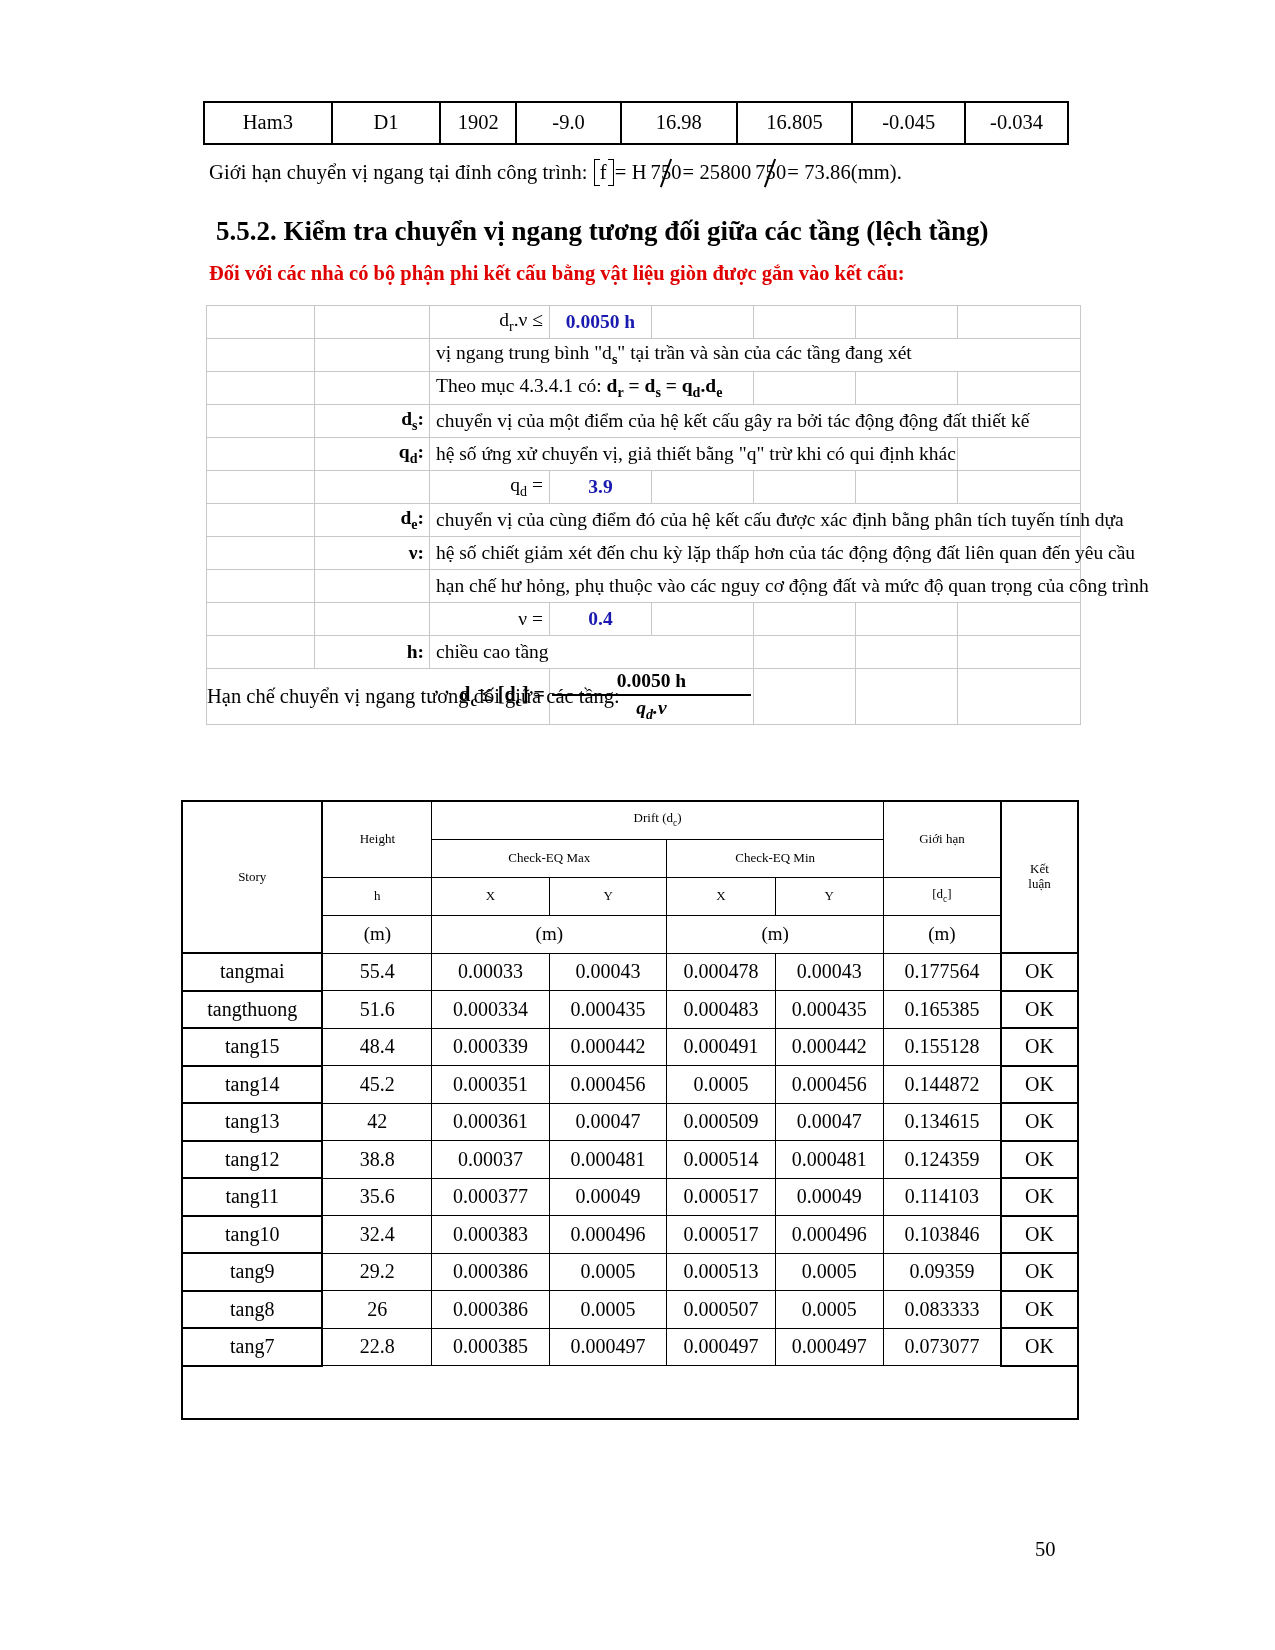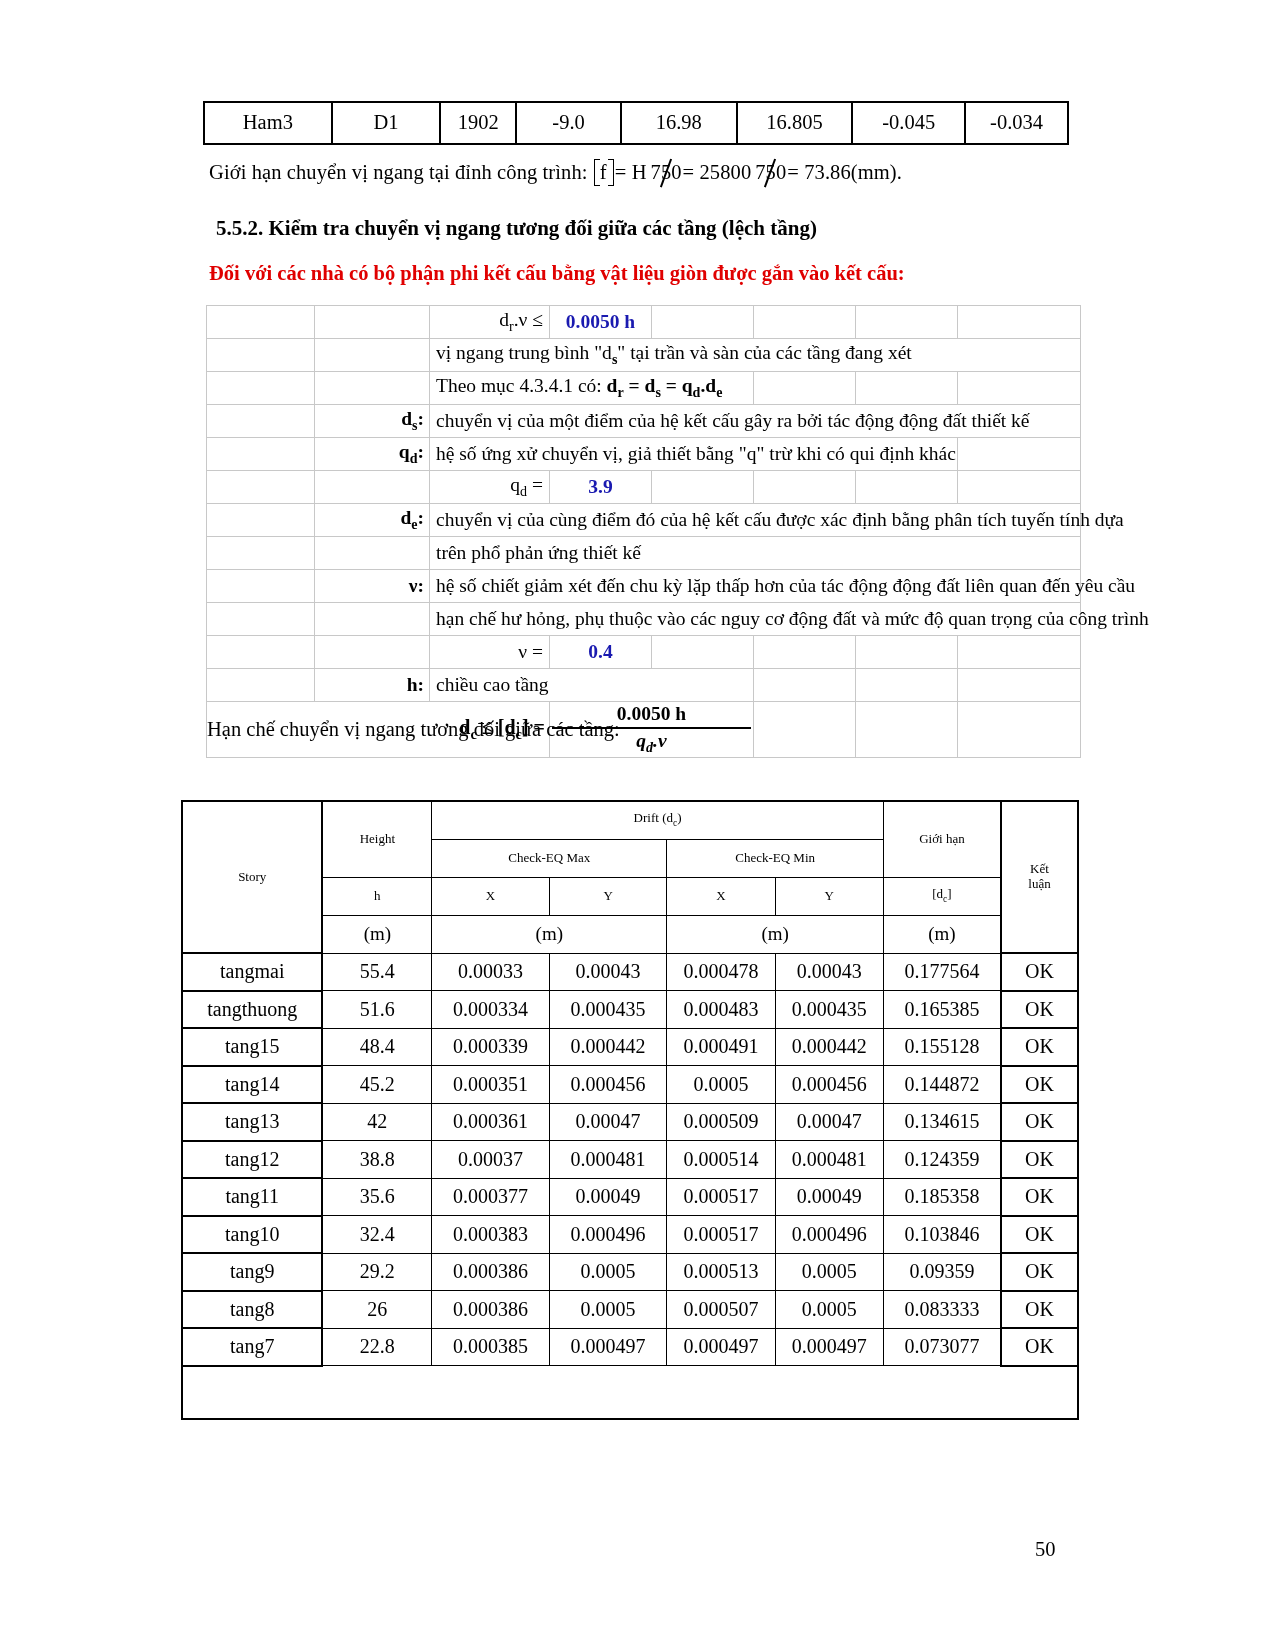--- a/index.html
+++ b/index.html
@@ -87,7 +87,7 @@
     position: absolute;
     left: 216px;
     top: 216px;
-    font-size: 21px;
+    font-size: 27px;
     font-weight: bold;
     white-space: nowrap;
   }

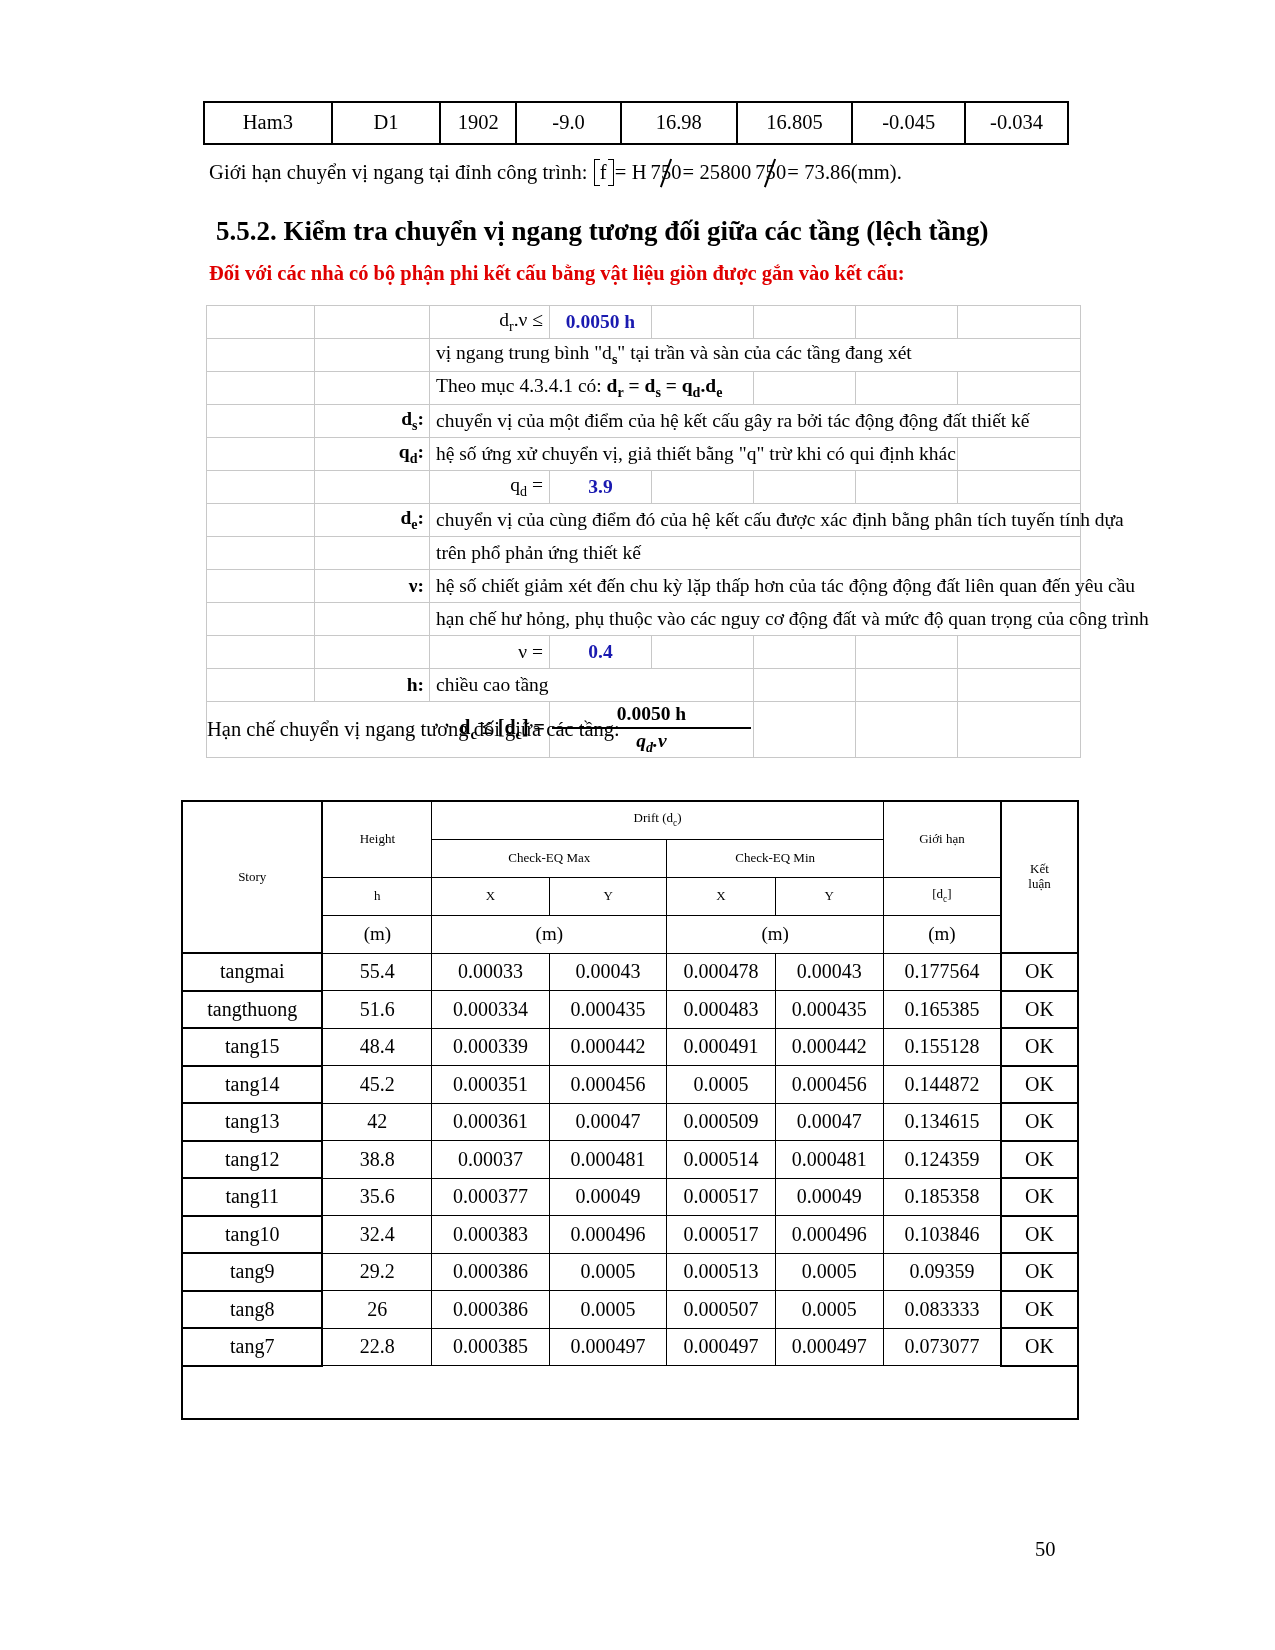--- a/index.html
+++ b/index.html
@@ -315,12 +315,6 @@
       <td></td>
       <td class="lbl"><span>d</span><sub>e</sub>:</td>
       <td class="txt noright" colspan="5">chuyển vị của cùng điểm đó của hệ kết cấu được xác định bằng phân tích tuyến tính dựa</td>
-      <td class="noleft"></td>
-    </tr>
-    <tr>
-      <td></td>
-      <td></td>
-      <td class="txt noright" colspan="5">trên phổ phản ứng thiết kế</td>
       <td class="noleft"></td>
     </tr>
 

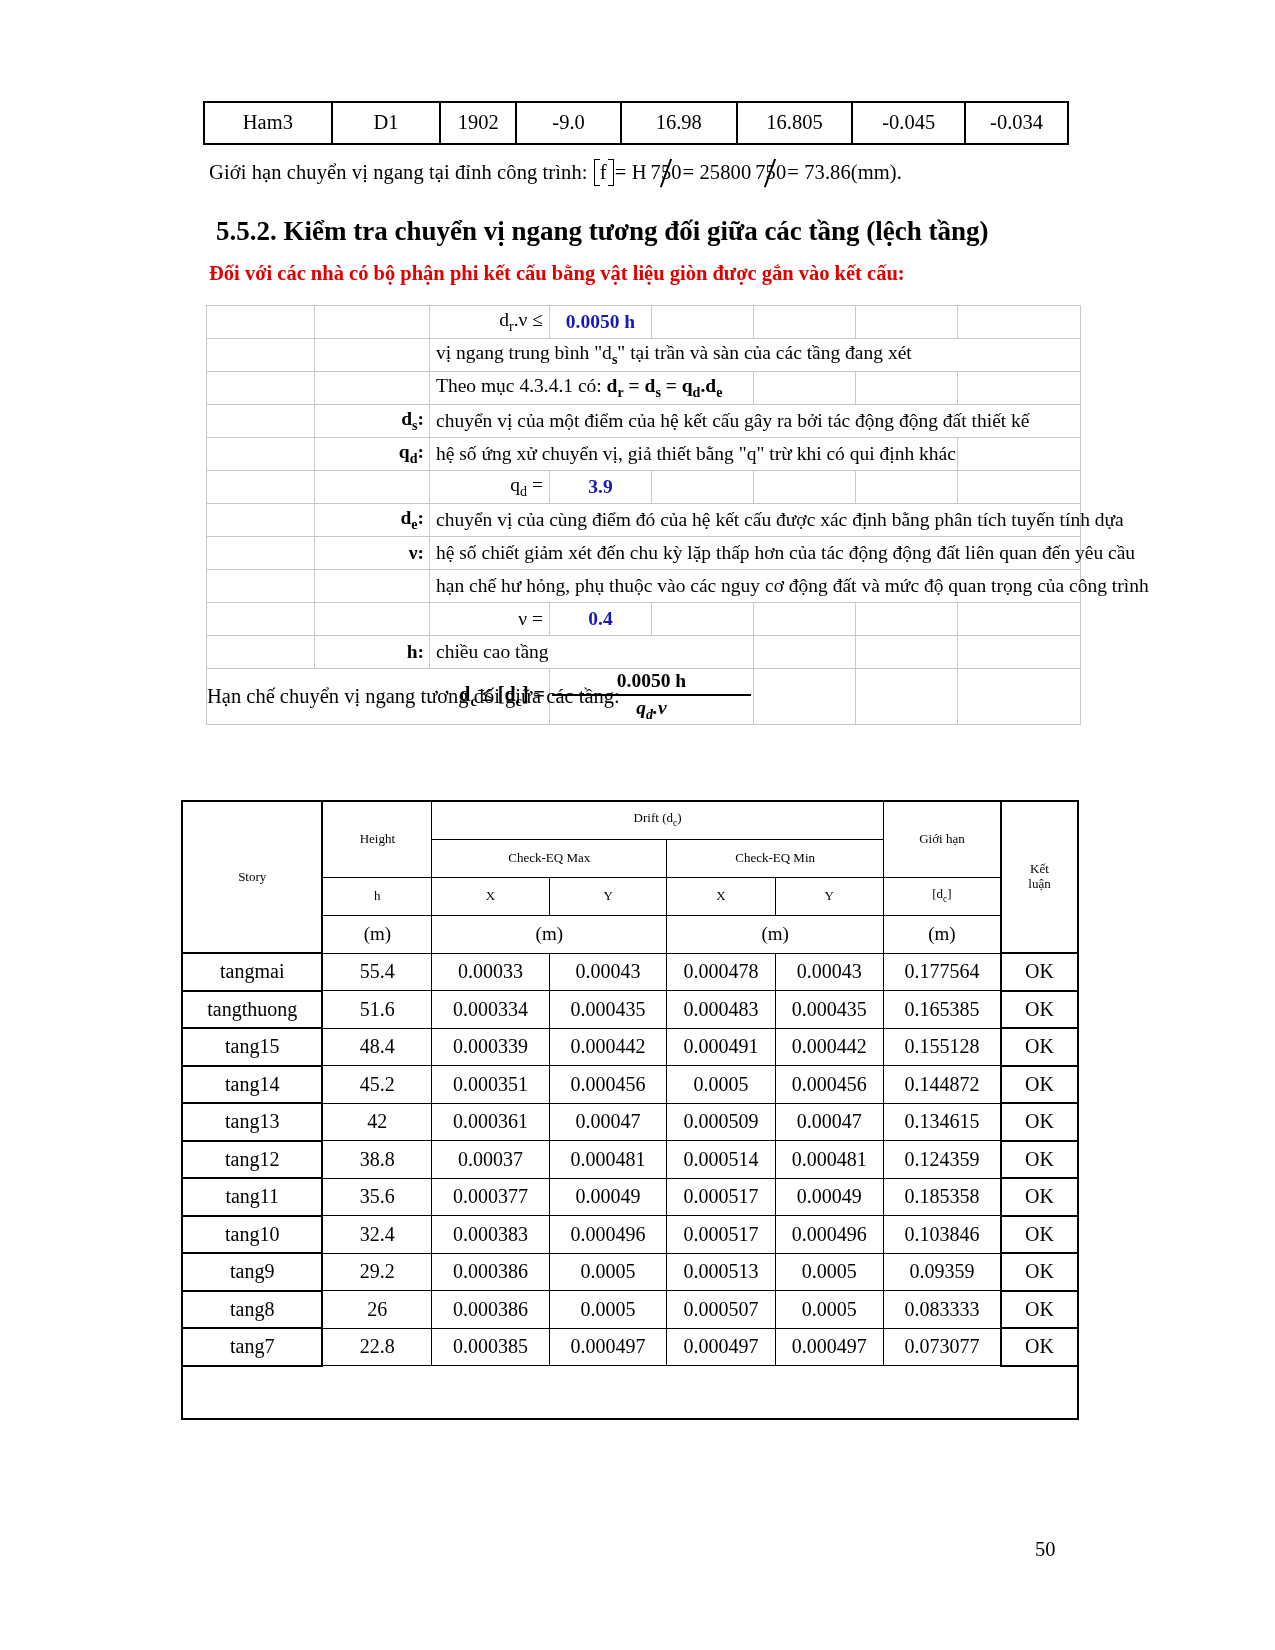--- a/index.html
+++ b/index.html
@@ -475,7 +475,7 @@
           <td>0.00049</td>
           <td>0.000517</td>
           <td>0.00049</td>
-          <td>0.185358</td>
+          <td>0.114103</td>
           <td class="outer">OK</td>
         </tr>
         <tr>

